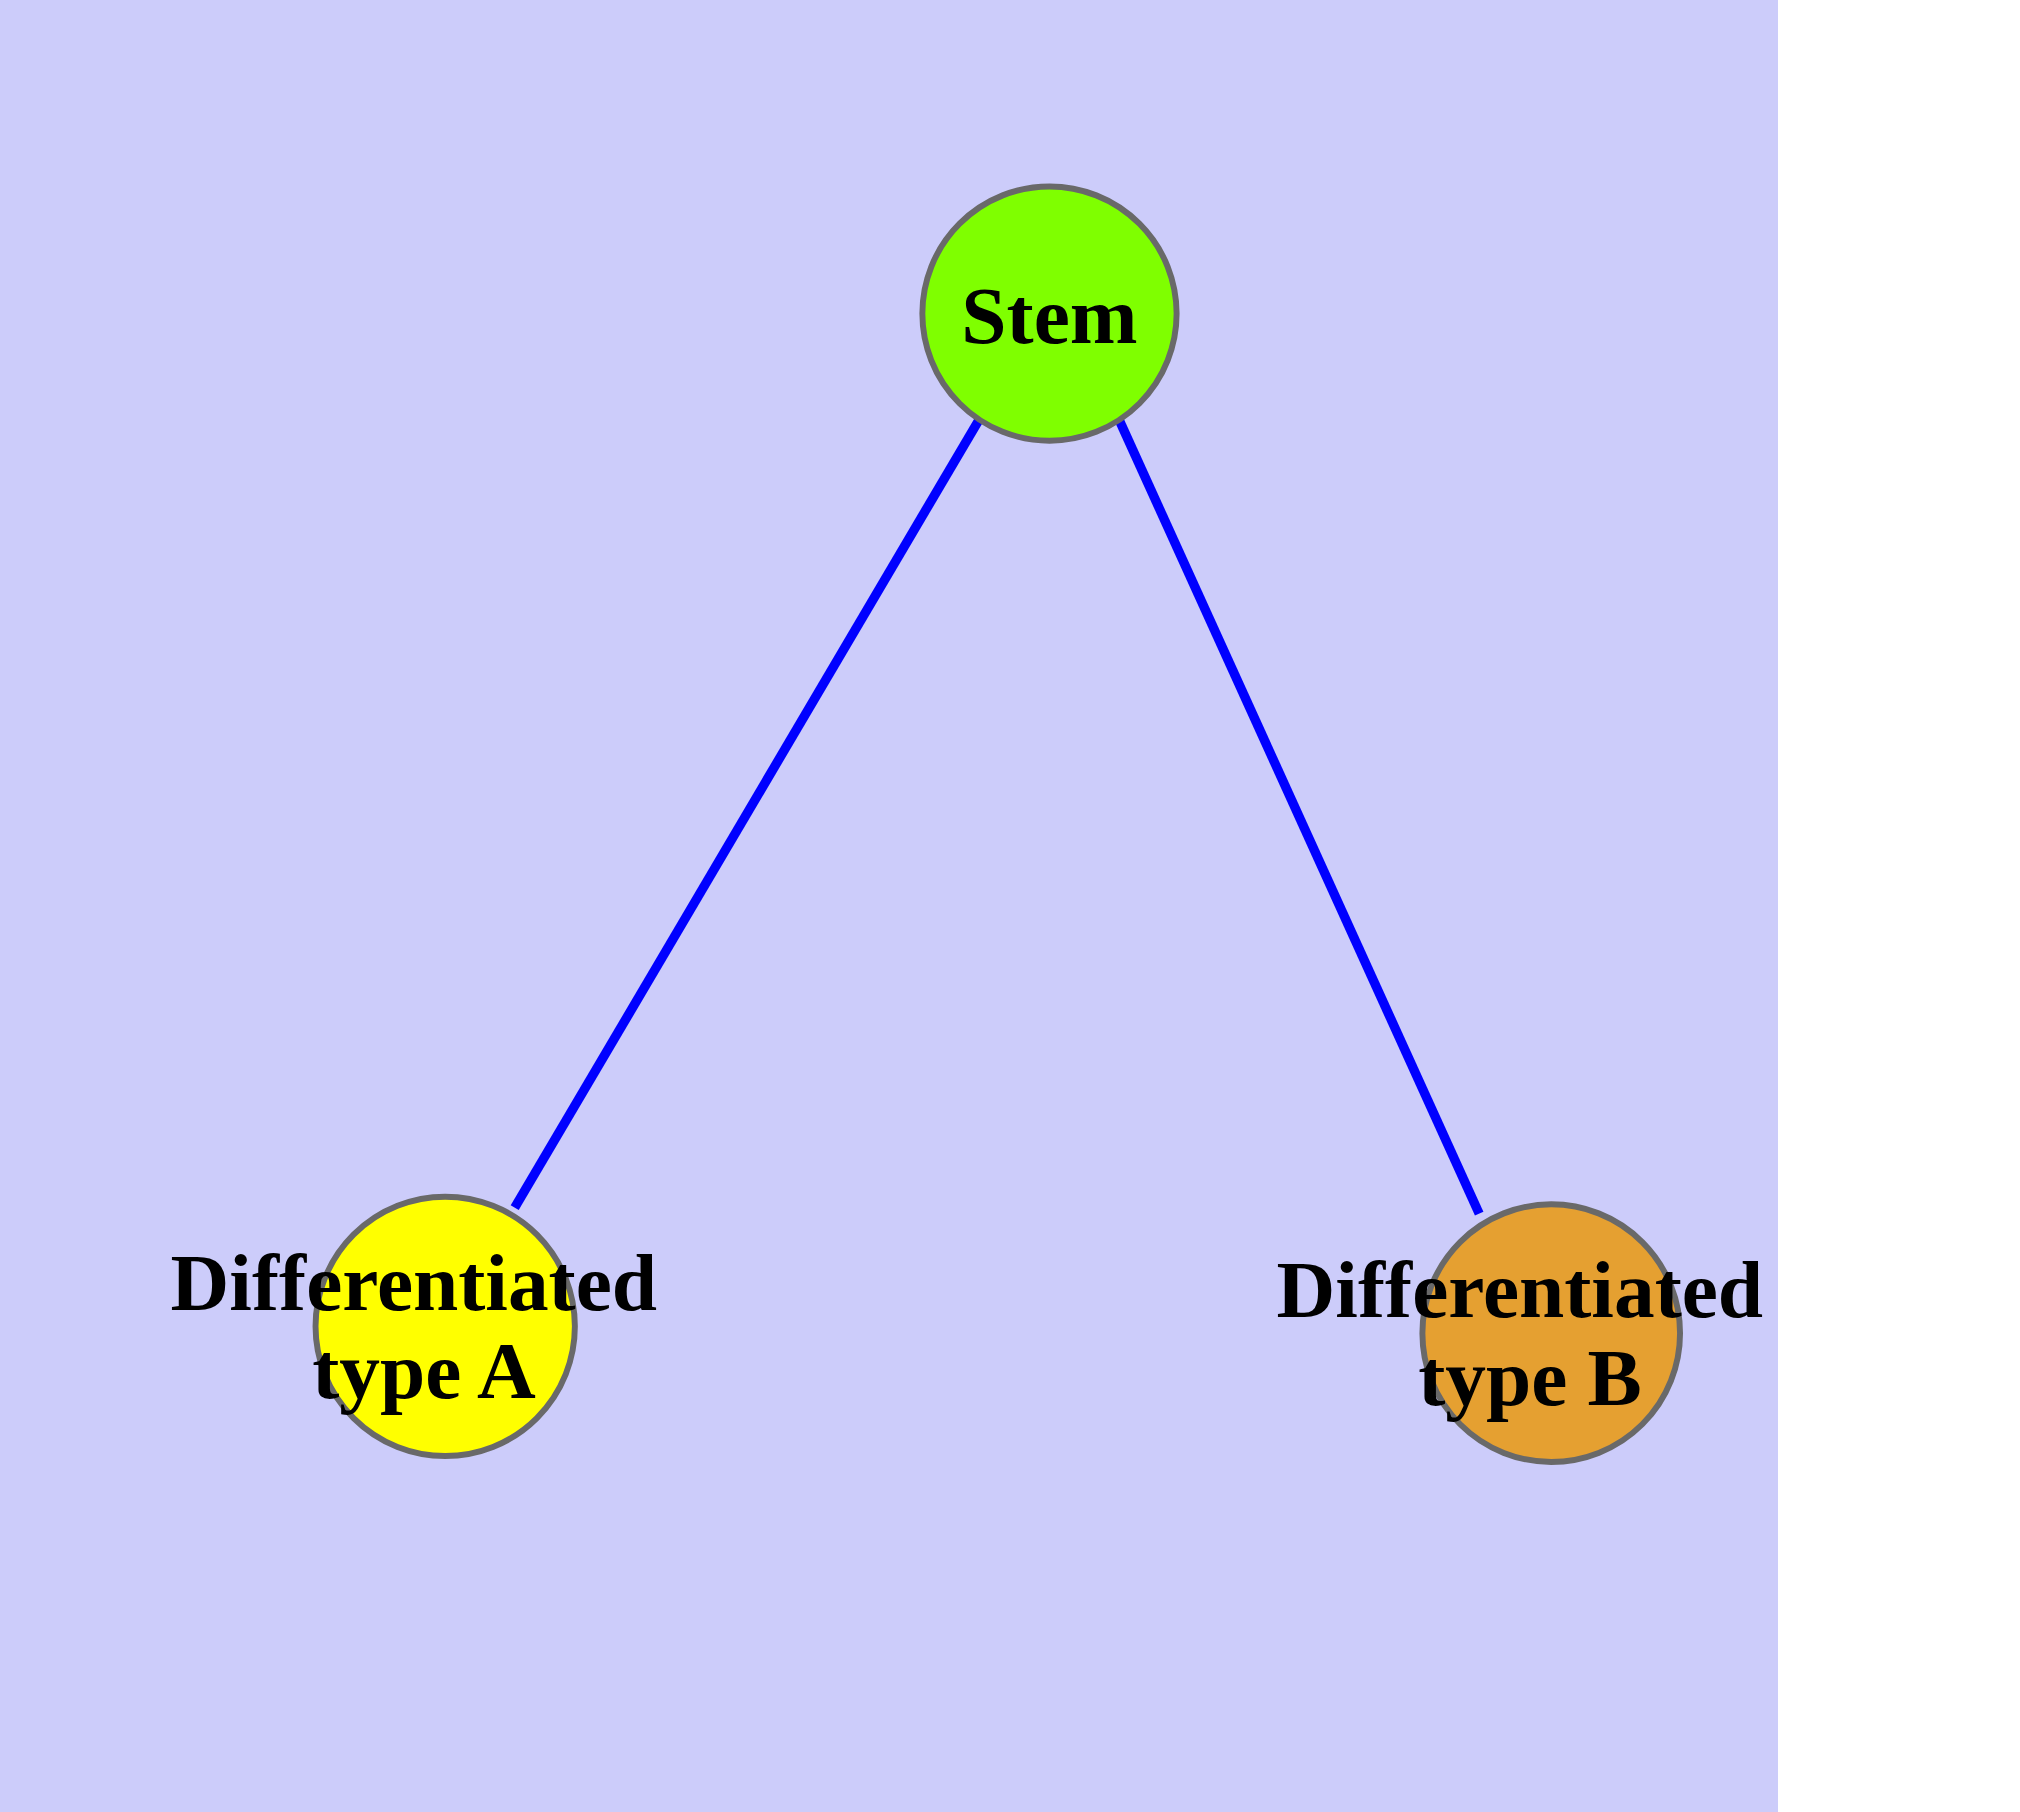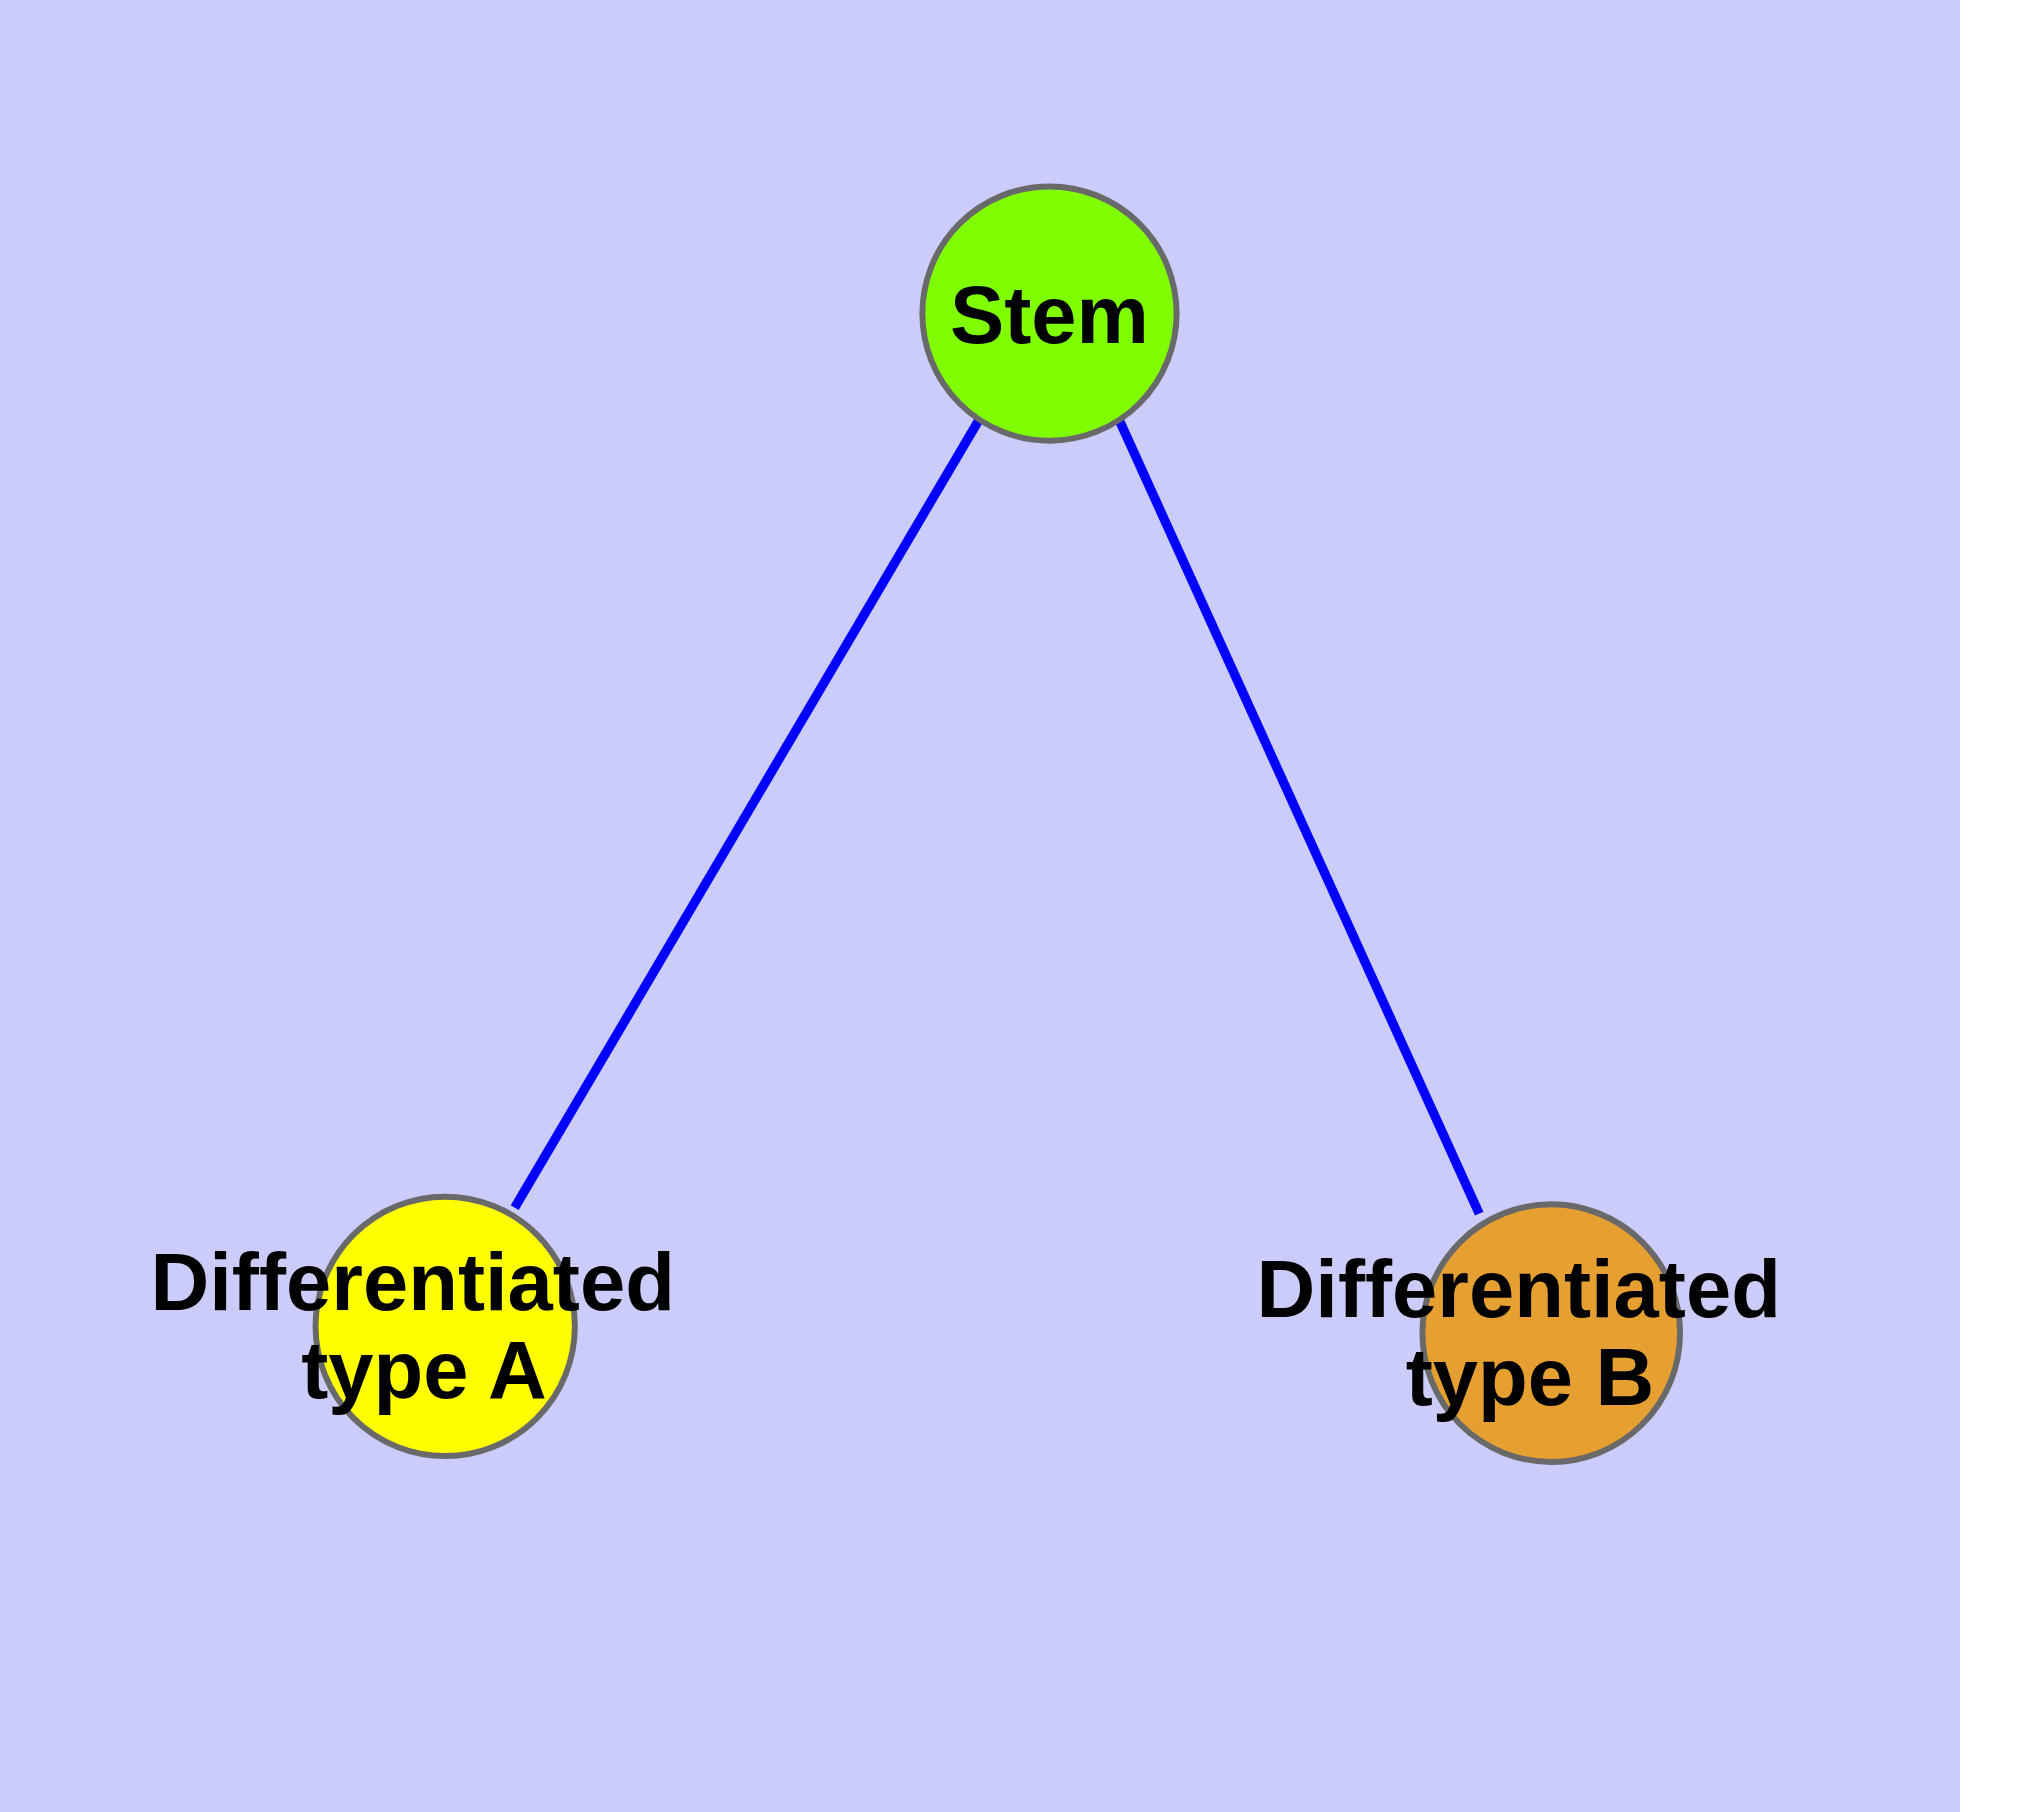--- a/index.html
+++ b/index.html
@@ -33,7 +33,7 @@
 </head>
 <body>
 
-<div id="canvas" style="width: 1960px; height: 1812px; background: rgb(204, 204, 250);">
+<div id="canvas" style="width: 1778px; height: 1812px; background: rgb(204, 204, 250); font-family: Liberation Serif, serif;">
   <svg id="graph-svg" viewBox="0 0 2384 2138">
 
     <g>

